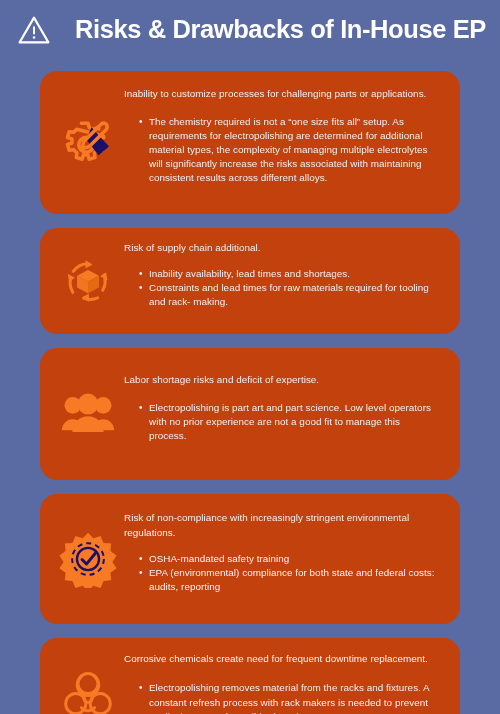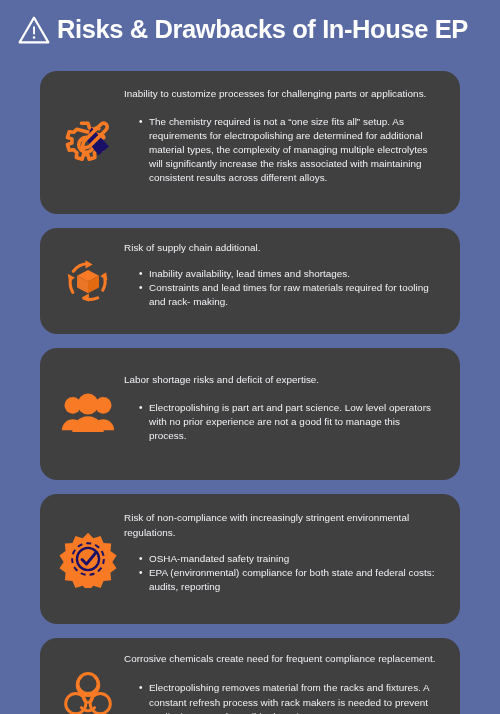--- a/index.html
+++ b/index.html
@@ -27,7 +27,7 @@
   .header {
     display: flex;
     align-items: center;
-    gap: 6px;
+    gap: 24px;
     padding: 14px 0 12px 17px;
     height: 58px;
     box-sizing: border-box;

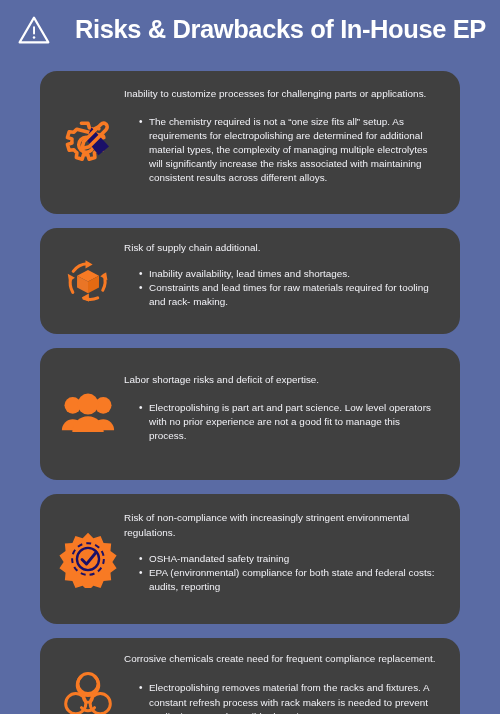--- a/index.html
+++ b/index.html
@@ -56,7 +56,7 @@
   }
   .card {
     position: relative;
-    background: #404040;
+    background: #c2410c;
     border-radius: 17px;
     box-sizing: border-box;
     display: flex;

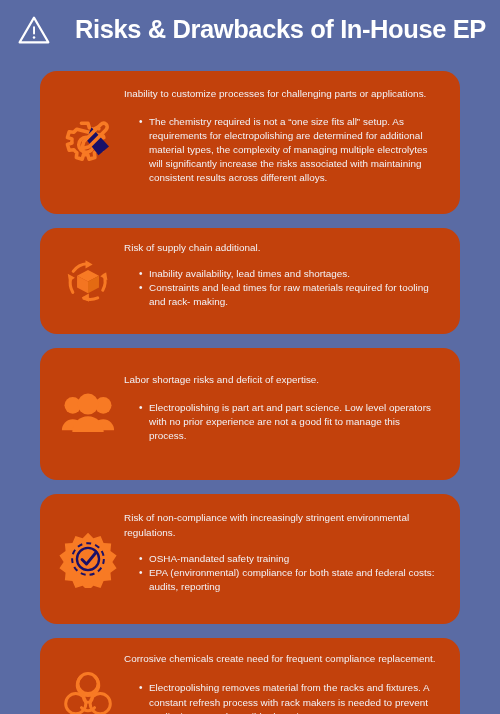--- a/index.html
+++ b/index.html
@@ -255,7 +255,7 @@
         </svg>
       </div>
       <div class="card-body">
-        <p class="card-heading">Corrosive chemicals create need for frequent compliance replacement.</p>
+        <p class="card-heading">Corrosive chemicals create need for frequent downtime replacement.</p>
         <ul class="card-list">
           <li>Electropolishing removes material from the racks and fixtures.  A constant refresh process with rack makers is needed to prevent quality issues and possible downtime.</li>
         </ul>

